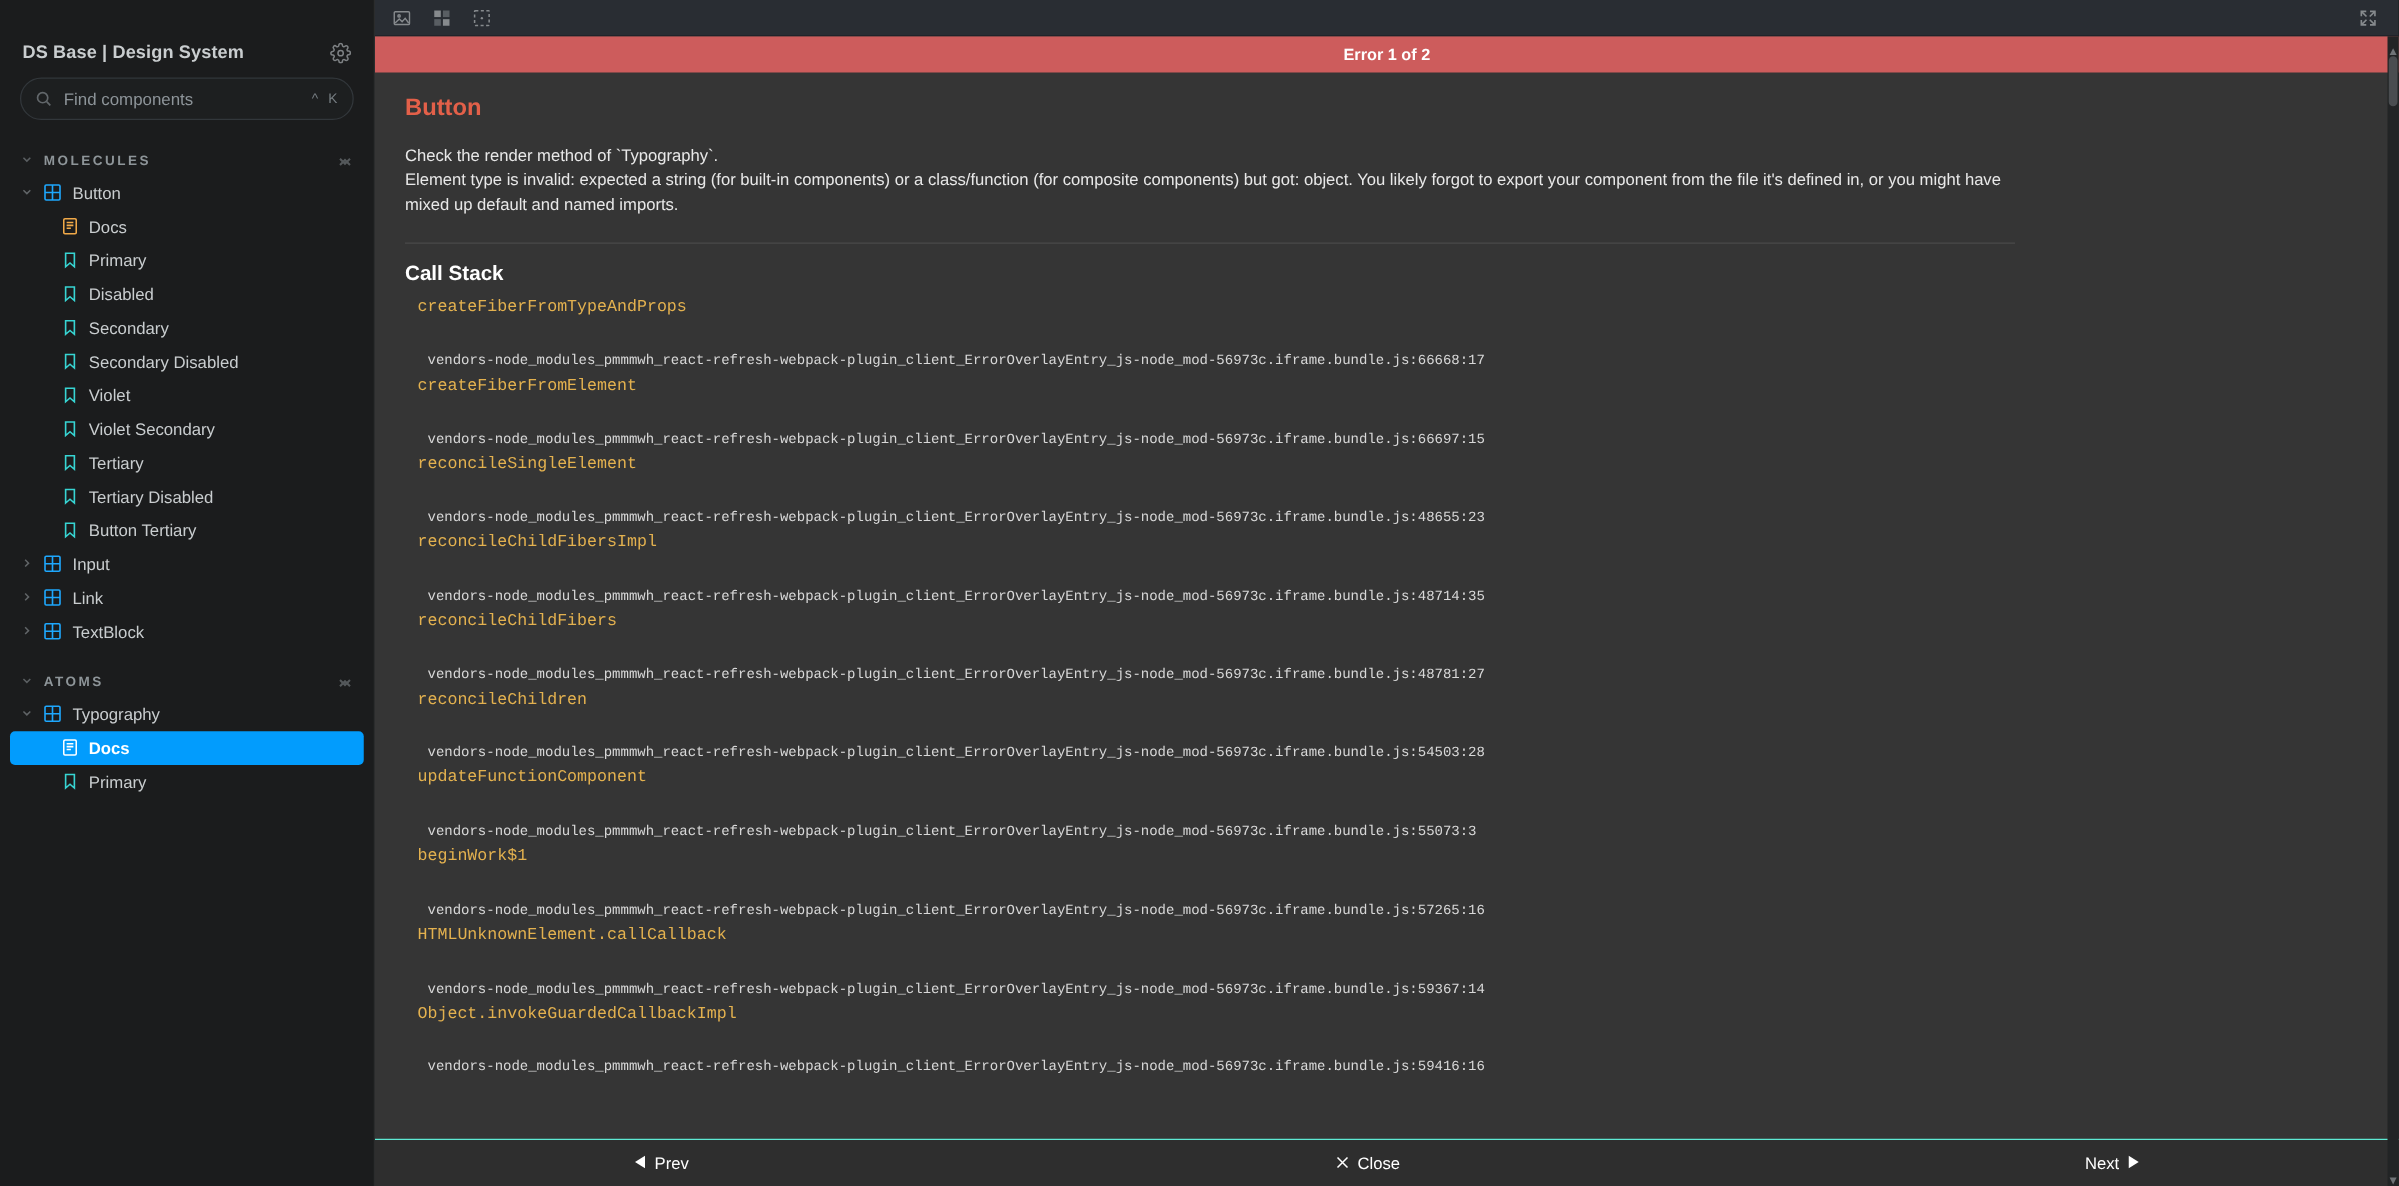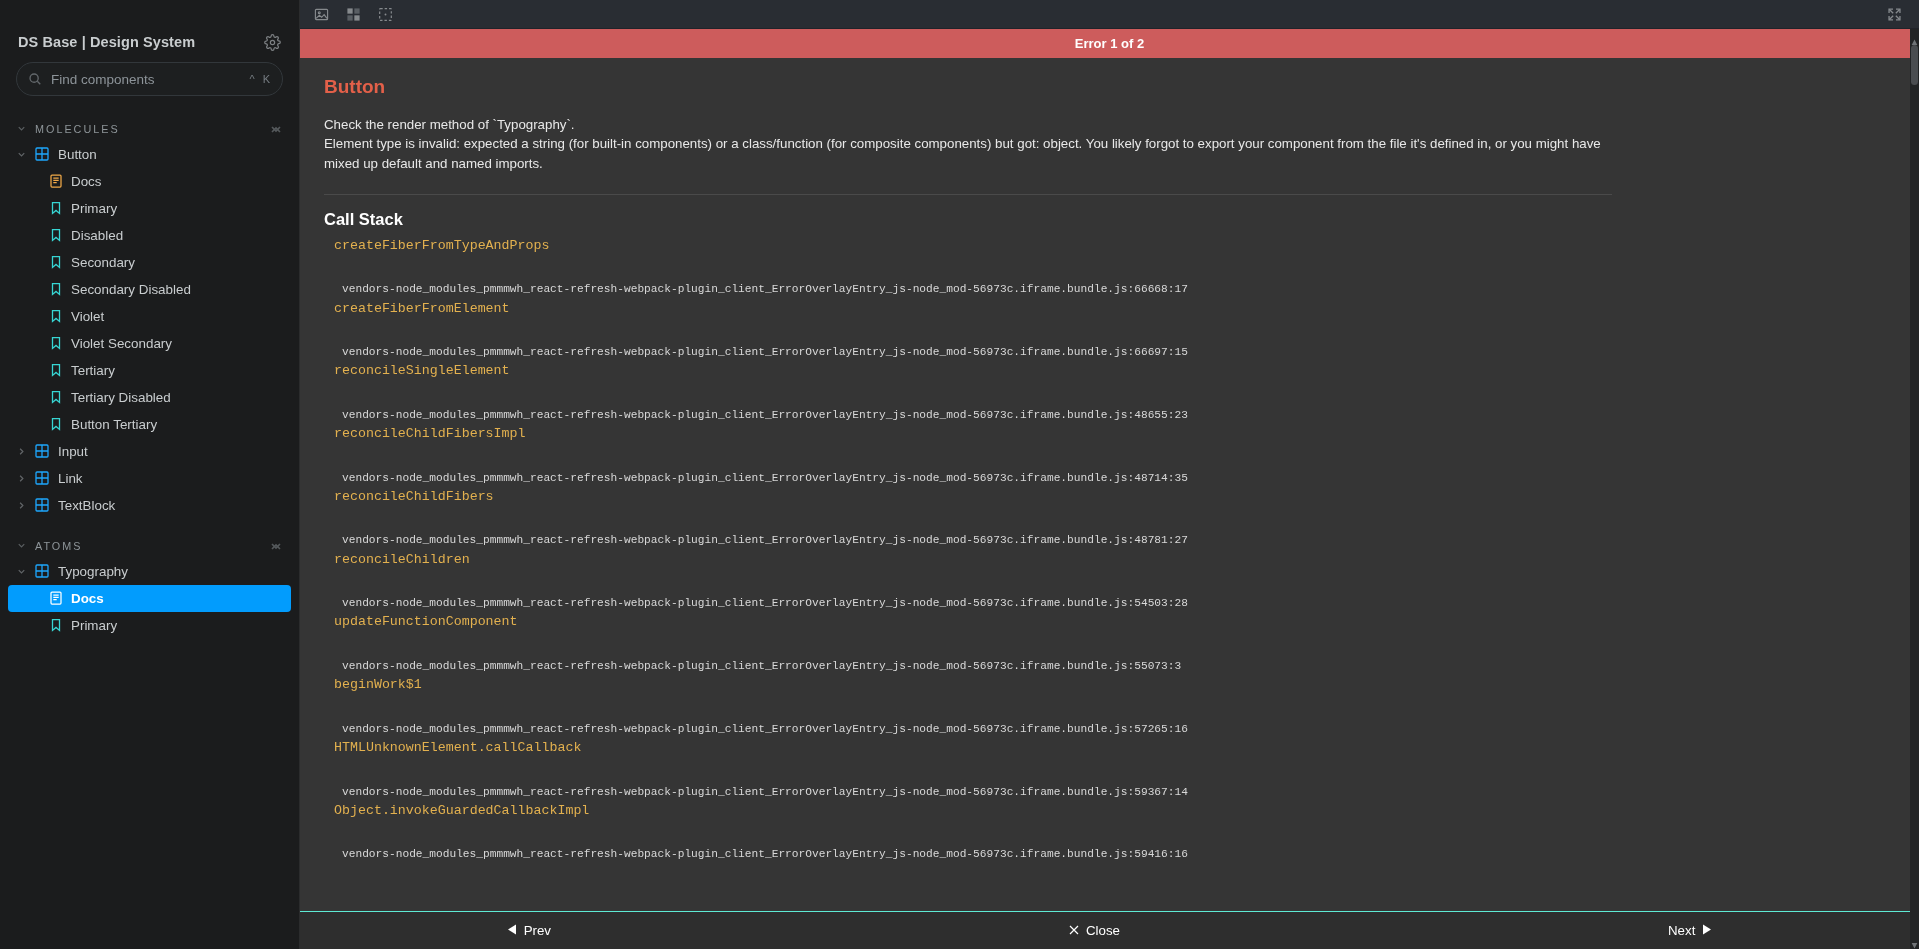--- a/index.html
+++ b/index.html
@@ -53,7 +53,7 @@
   }
   .group-head .chev { width: 14px; flex: 0 0 14px; margin-right: 5px; opacity: .55; }
   .group-label {
-    font-size: 10.8px; font-weight: normal; letter-spacing: 2.0px;
+    font-size: 10.8px; font-weight: bold; letter-spacing: 2.0px;
     color: #8e9599; text-transform: uppercase;
   }
   .group-expand {

